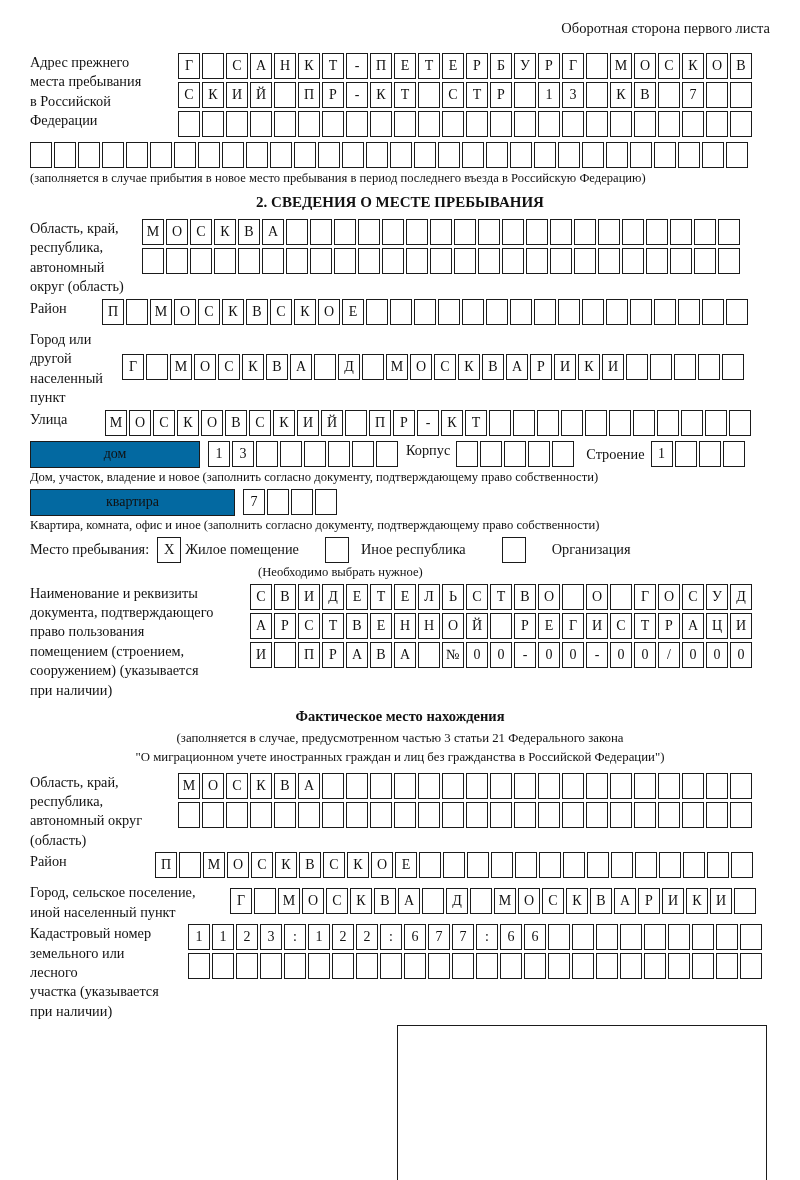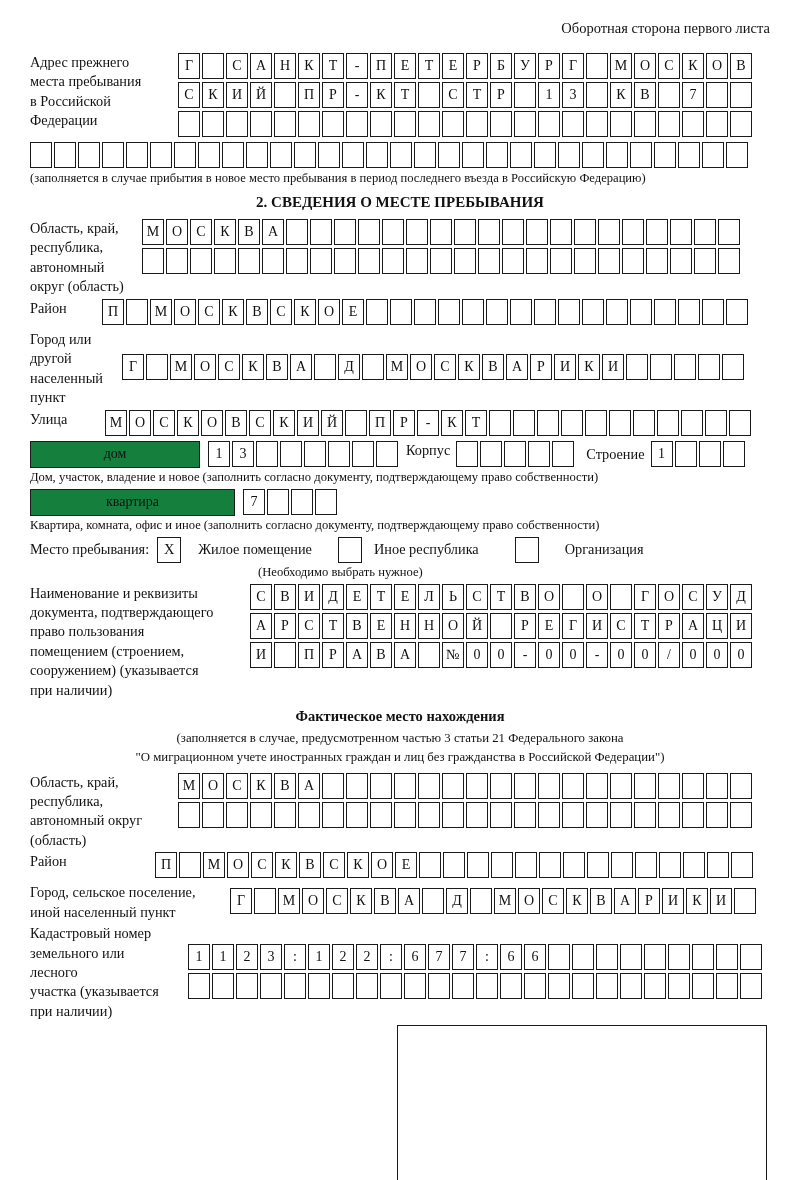--- a/index.html
+++ b/index.html
@@ -27,7 +27,7 @@
   .widebox{
     box-sizing:border-box;height:27px;border:1.6px solid #1b1b1b;
     display:flex;align-items:center;justify-content:center;
-    font-size:14px;flex:none;background:#15803d;
+    font-size:14px;flex:none;background:#0369a1;
   }
   .inline-row{display:flex;align-items:center;margin-bottom:2px;}
   .inline-lbl{font-size:14.3px;flex:none;white-space:nowrap;}

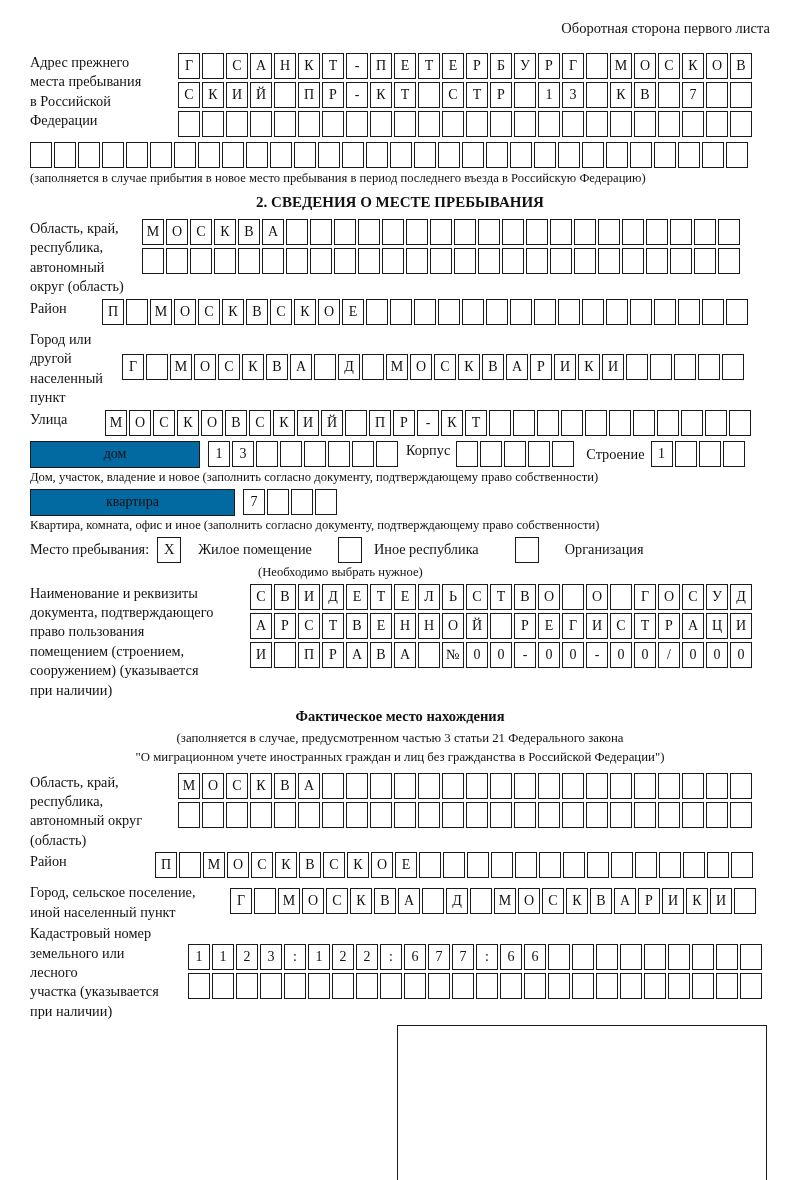--- a/index.html
+++ b/index.html
@@ -111,7 +111,7 @@
   <div class="inline-row">
     <div class="inline-lbl">Место пребывания:</div>
     <span class="checkcell" style="margin-left:8px">X</span>
-    <div class="inline-lbl" style="margin-left:17px">Жилое помещение</div>
+    <div class="inline-lbl" style="margin-left:4px">Жилое помещение</div>
     <span class="checkcell" style="margin-left:26px"></span>
     <div class="inline-lbl" style="margin-left:12px">Иное республика</div>
     <span class="checkcell" style="margin-left:36px"></span>

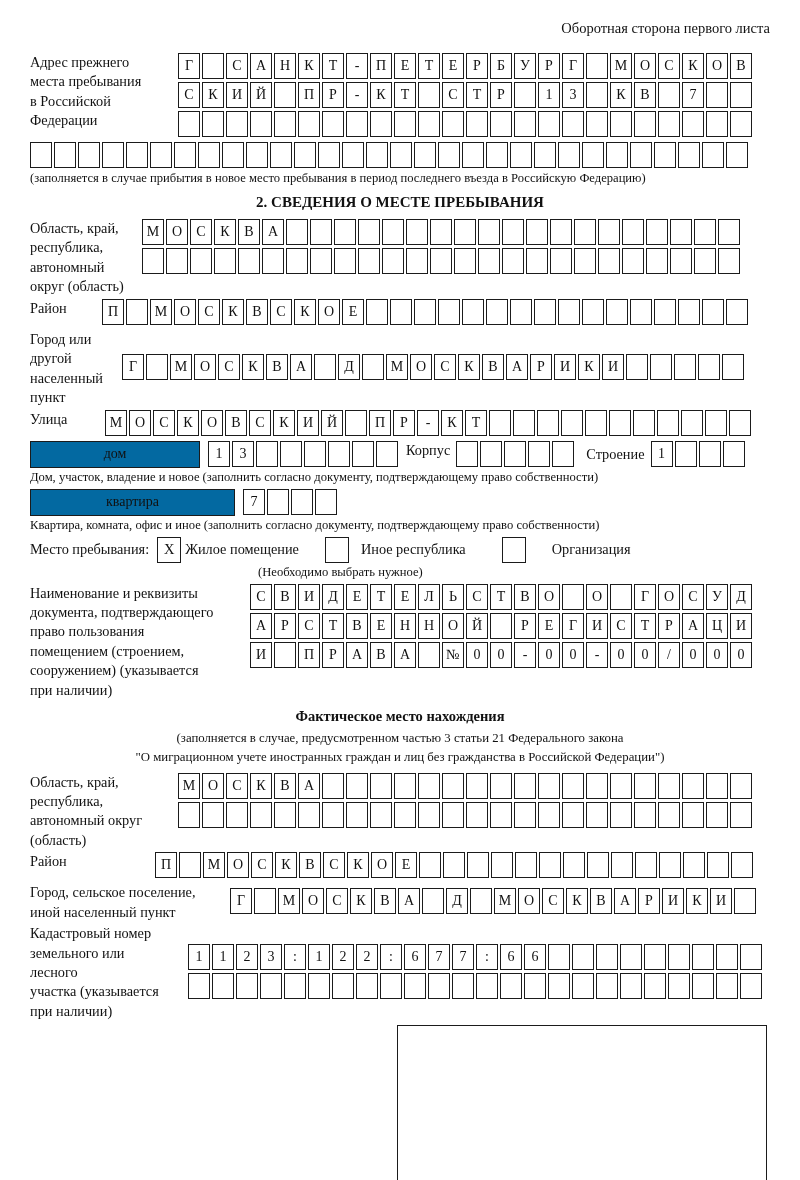--- a/index.html
+++ b/index.html
@@ -38,7 +38,7 @@
   .fact-note{text-align:center;font-size:12.8px;line-height:1.5;}
   .w148{width:148px;} .w112{width:112px;} .w72{width:72px;} .w92{width:92px;}
   .w75{width:75px;} .w220{width:220px;} .w125{width:125px;} .w200{width:200px;} .w133{width:133px;}
-  .mt20{margin-top:20px;padding-left:25px;}
+  .mt20{padding-left:25px;}
   .stamp-wrap{margin-left:337px;width:430px;margin-top:4px;}
   .stamp-box{width:368px;height:168px;border:1.6px solid #1b1b1b;margin:0 auto;background:#fff;}
 </style>

